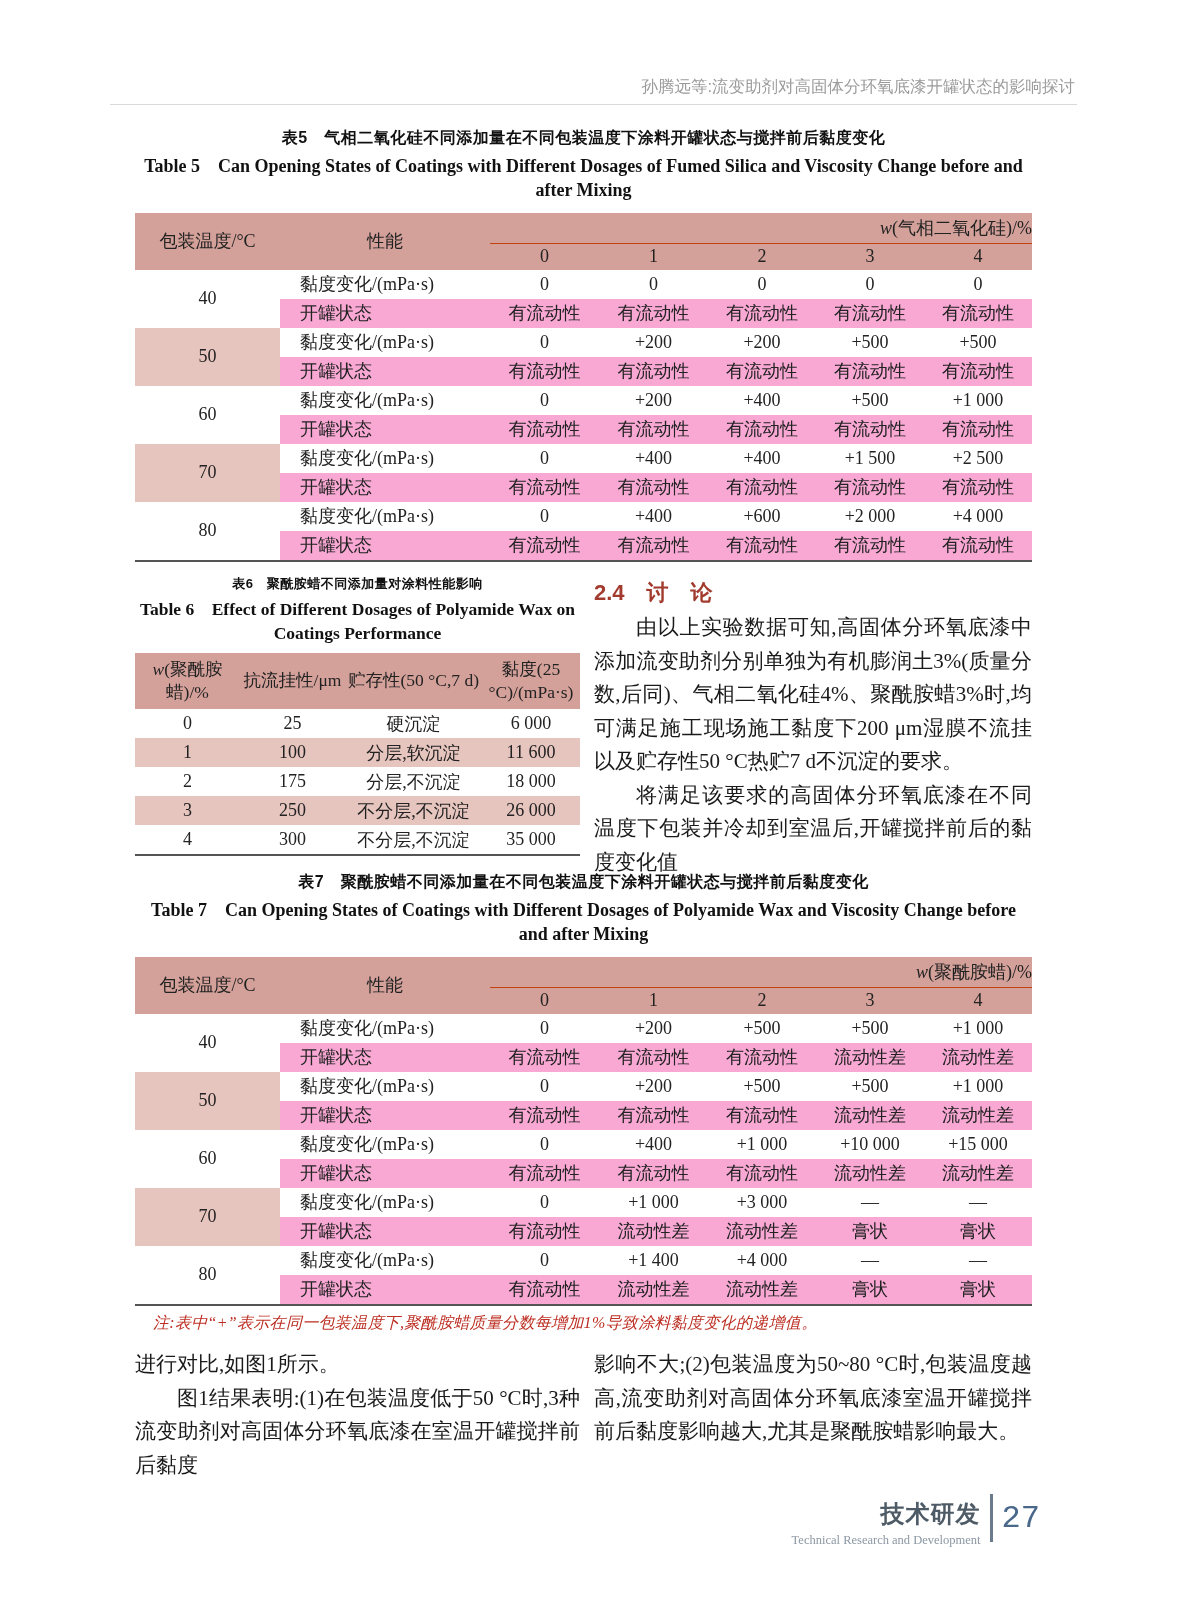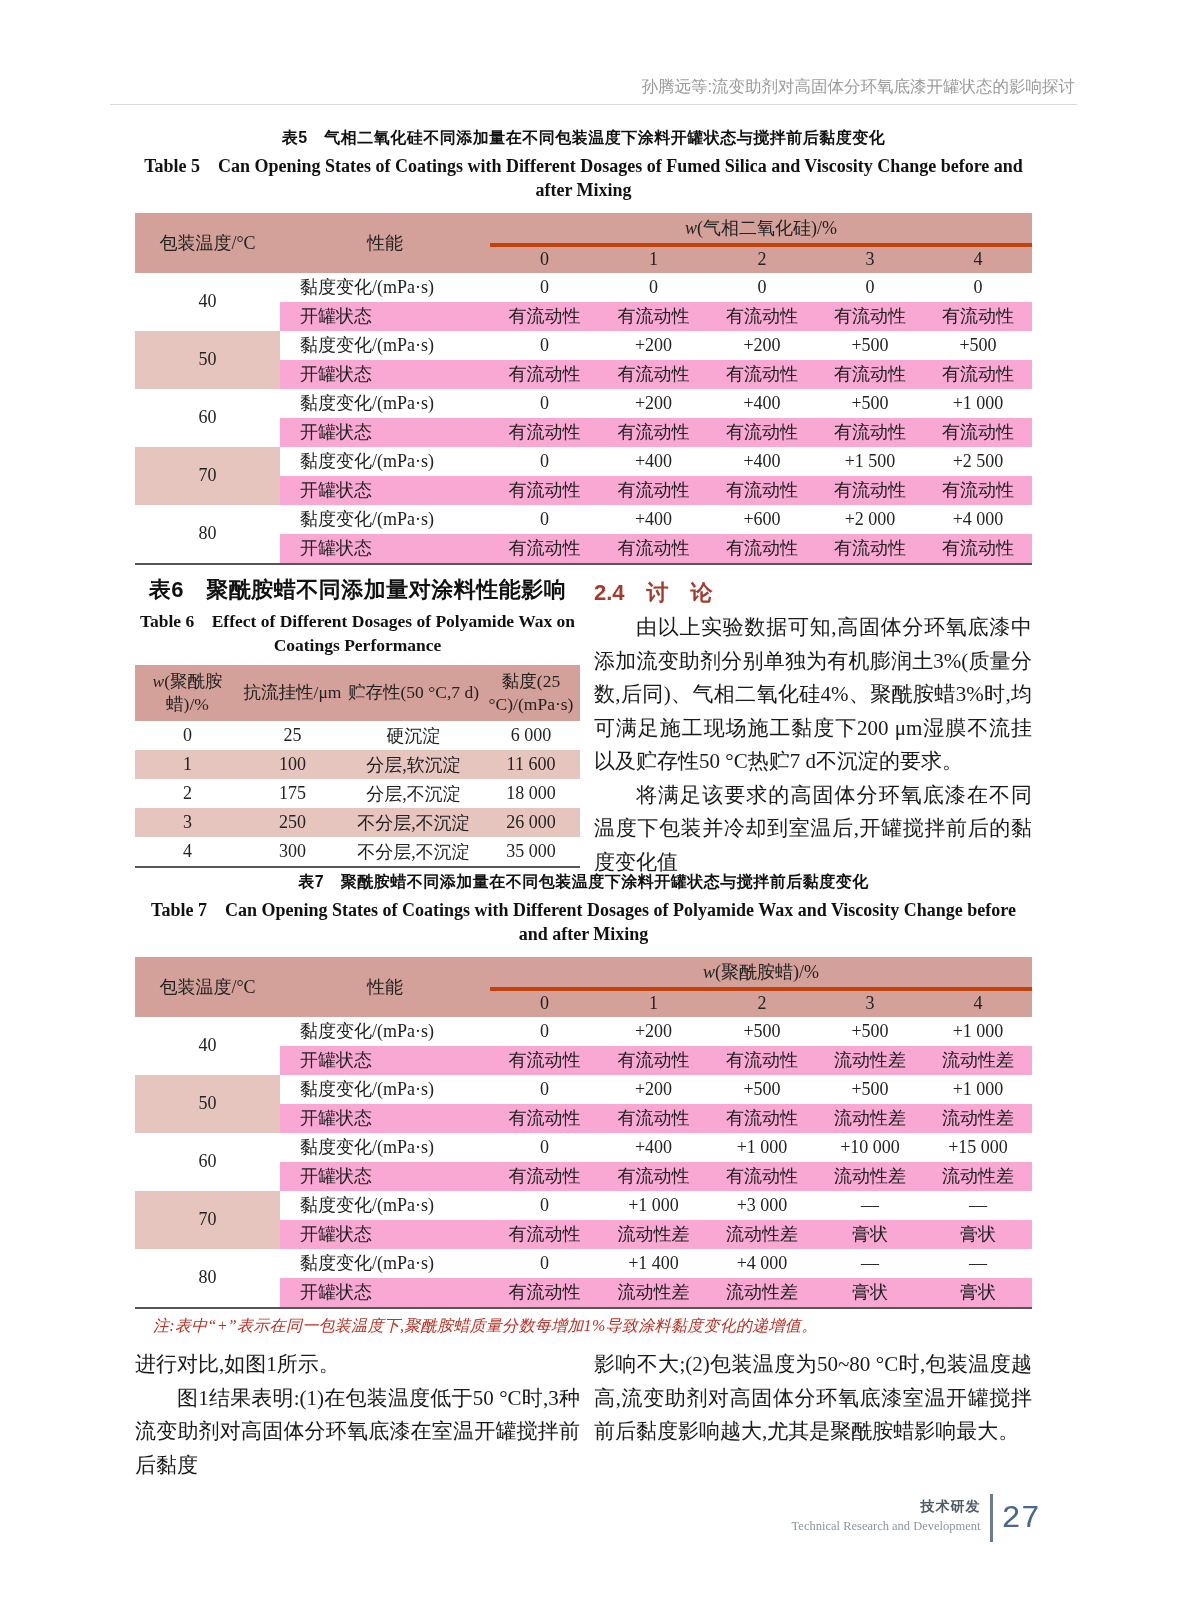--- a/index.html
+++ b/index.html
@@ -23,7 +23,7 @@
       font-size:18px;color:#222;border-bottom:2px solid #555;}
   table.bigtable td{height:29px;text-align:center;vertical-align:middle;padding:0;overflow:hidden;}
   table.bigtable tr.head td{background:#d4a19a;}
-  table.bigtable td.span-head{border-bottom:4px solid #c2410c;height:30px;}
+  table.bigtable td.span-head{border-bottom:1px solid #c2410c;height:30px;text-align:right;}
   table.bigtable tr.subhead td{height:26px;}
   table.bigtable td.c-label{text-align:left;padding-left:20px;}
   table.bigtable td.band{background:#f9a8d4;}

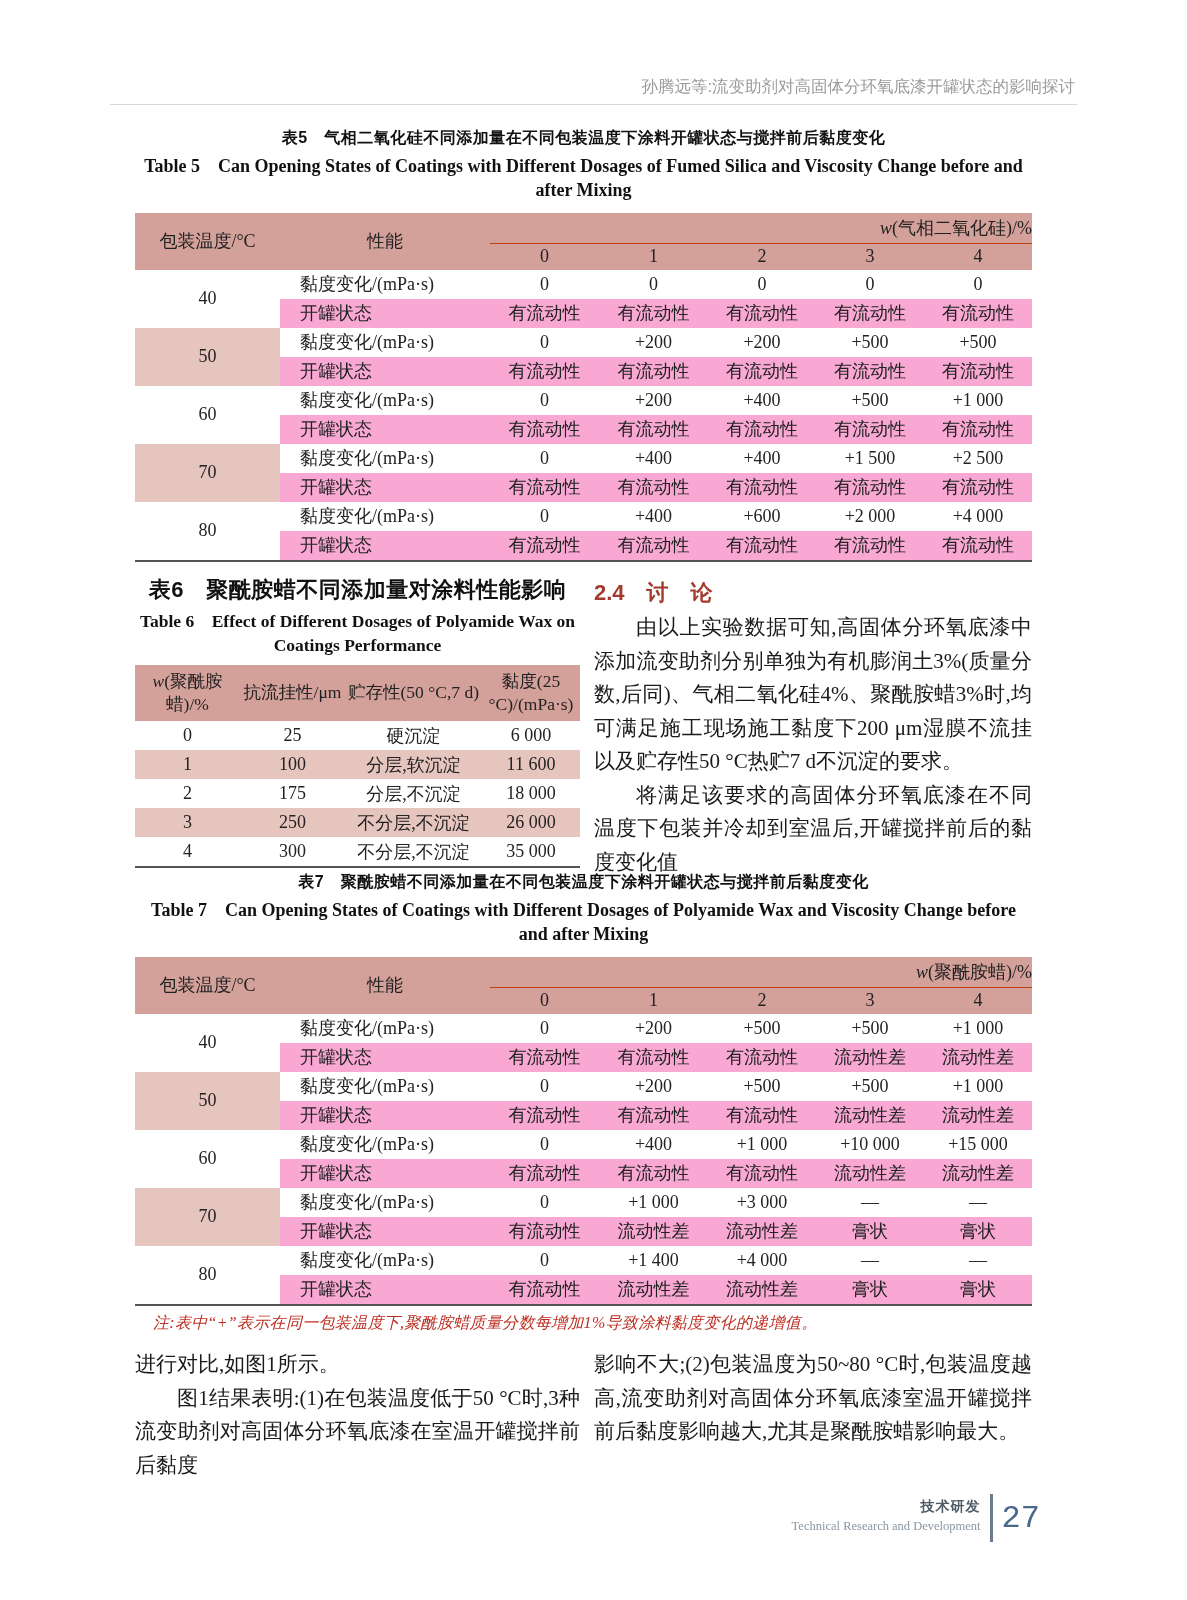--- a/index.html
+++ b/index.html
@@ -190,7 +190,7 @@
 
   <div class="twocol" style="top:575px;">
     <div class="lcol">
-      <div class="tcn" style="font-size:22px;">表6　聚酰胺蜡不同添加量对涂料性能影响</div>
+      <div class="tcn" style="font-size:13px;">表6　聚酰胺蜡不同添加量对涂料性能影响</div>
       <div class="ten" style="font-size:17.5px;">Table 6　Effect of Different Dosages of Polyamide Wax on Coatings Performance</div>
       <table class="smalltable">
         <colgroup>

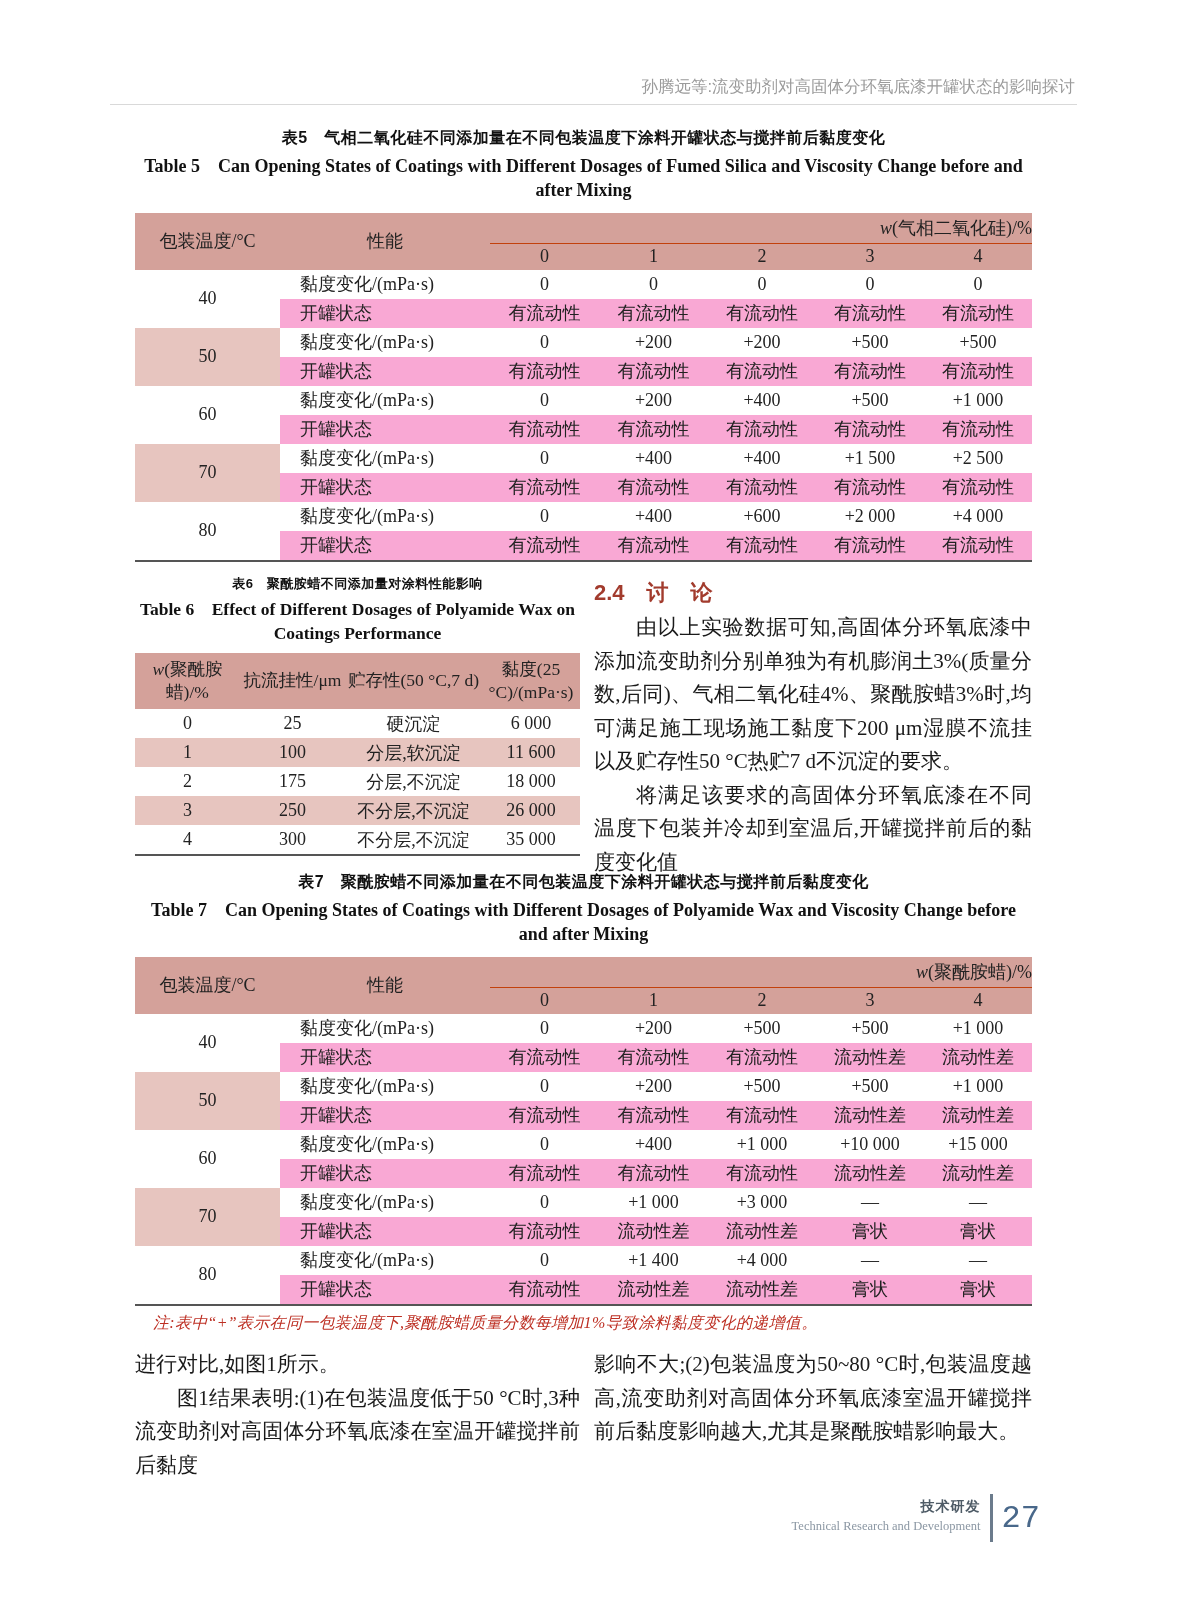--- a/index.html
+++ b/index.html
@@ -57,7 +57,7 @@
   
   .footer{position:absolute;top:1492px;right:147px;display:flex;align-items:flex-start;}
   .f-left{text-align:right;padding-top:6px;}
-  .f-cn{font-size:14px;font-weight:700;color:#4e5b66;
+  .f-cn{font-size:24px;font-weight:700;color:#4e5b66;
         font-family:"Liberation Sans","DejaVu Sans",sans-serif;letter-spacing:1px;}
   .f-en{font-size:12.5px;color:#8b97a3;margin-top:3px;font-family:"Liberation Serif",serif;}
   .f-bar{width:3px;height:48px;background:#6b7b8c;margin:2px 9px 0 9px;}

